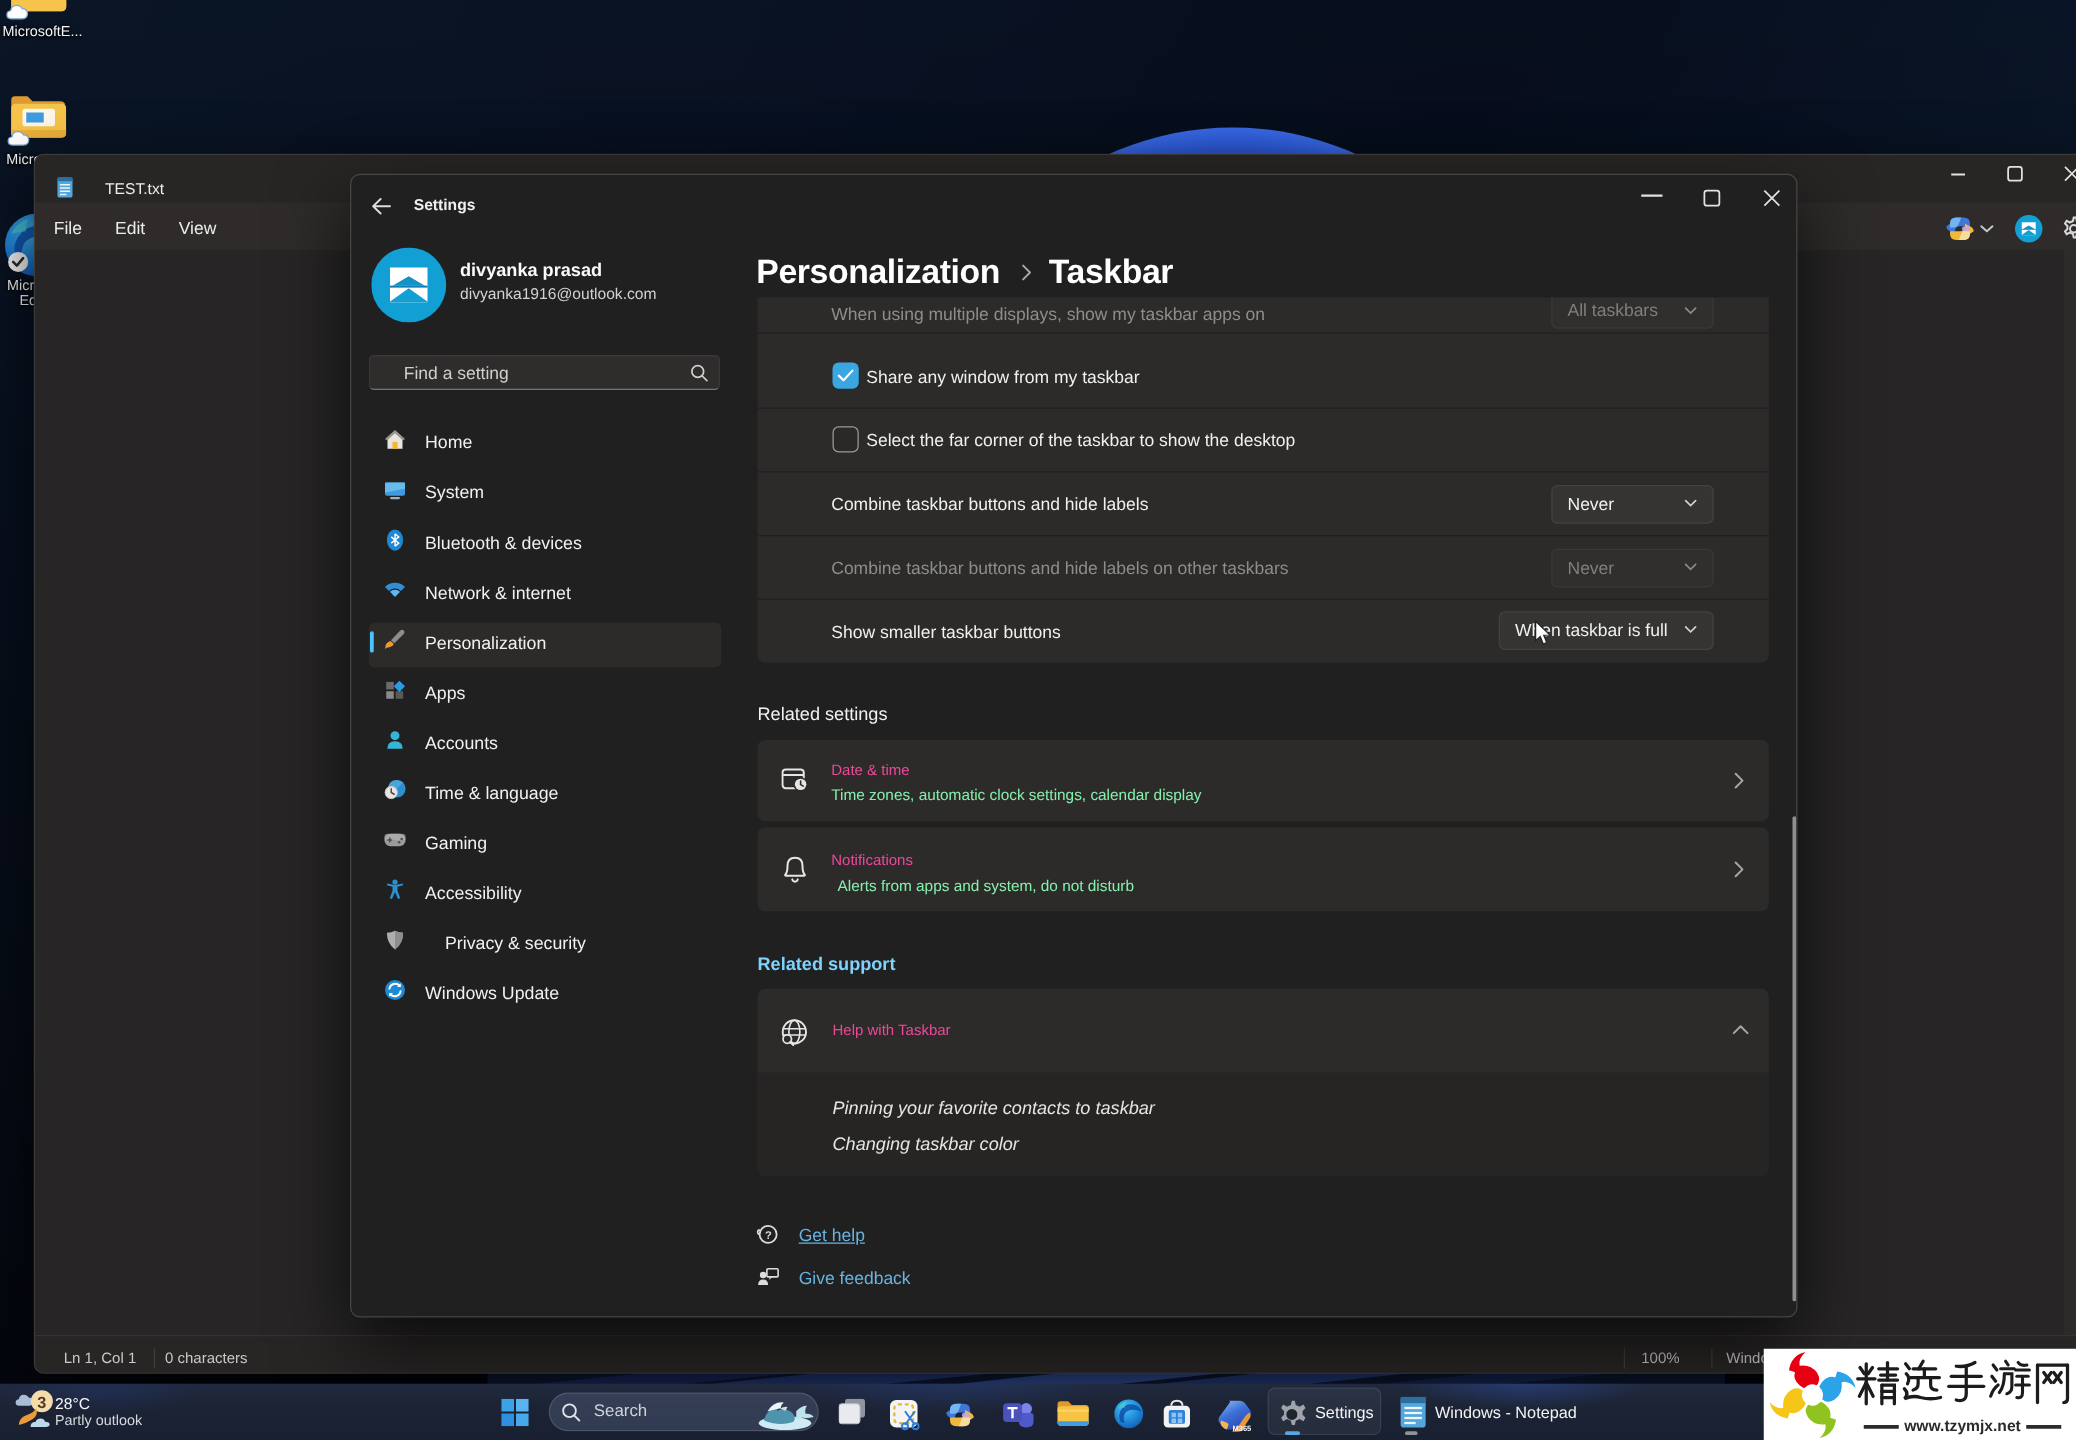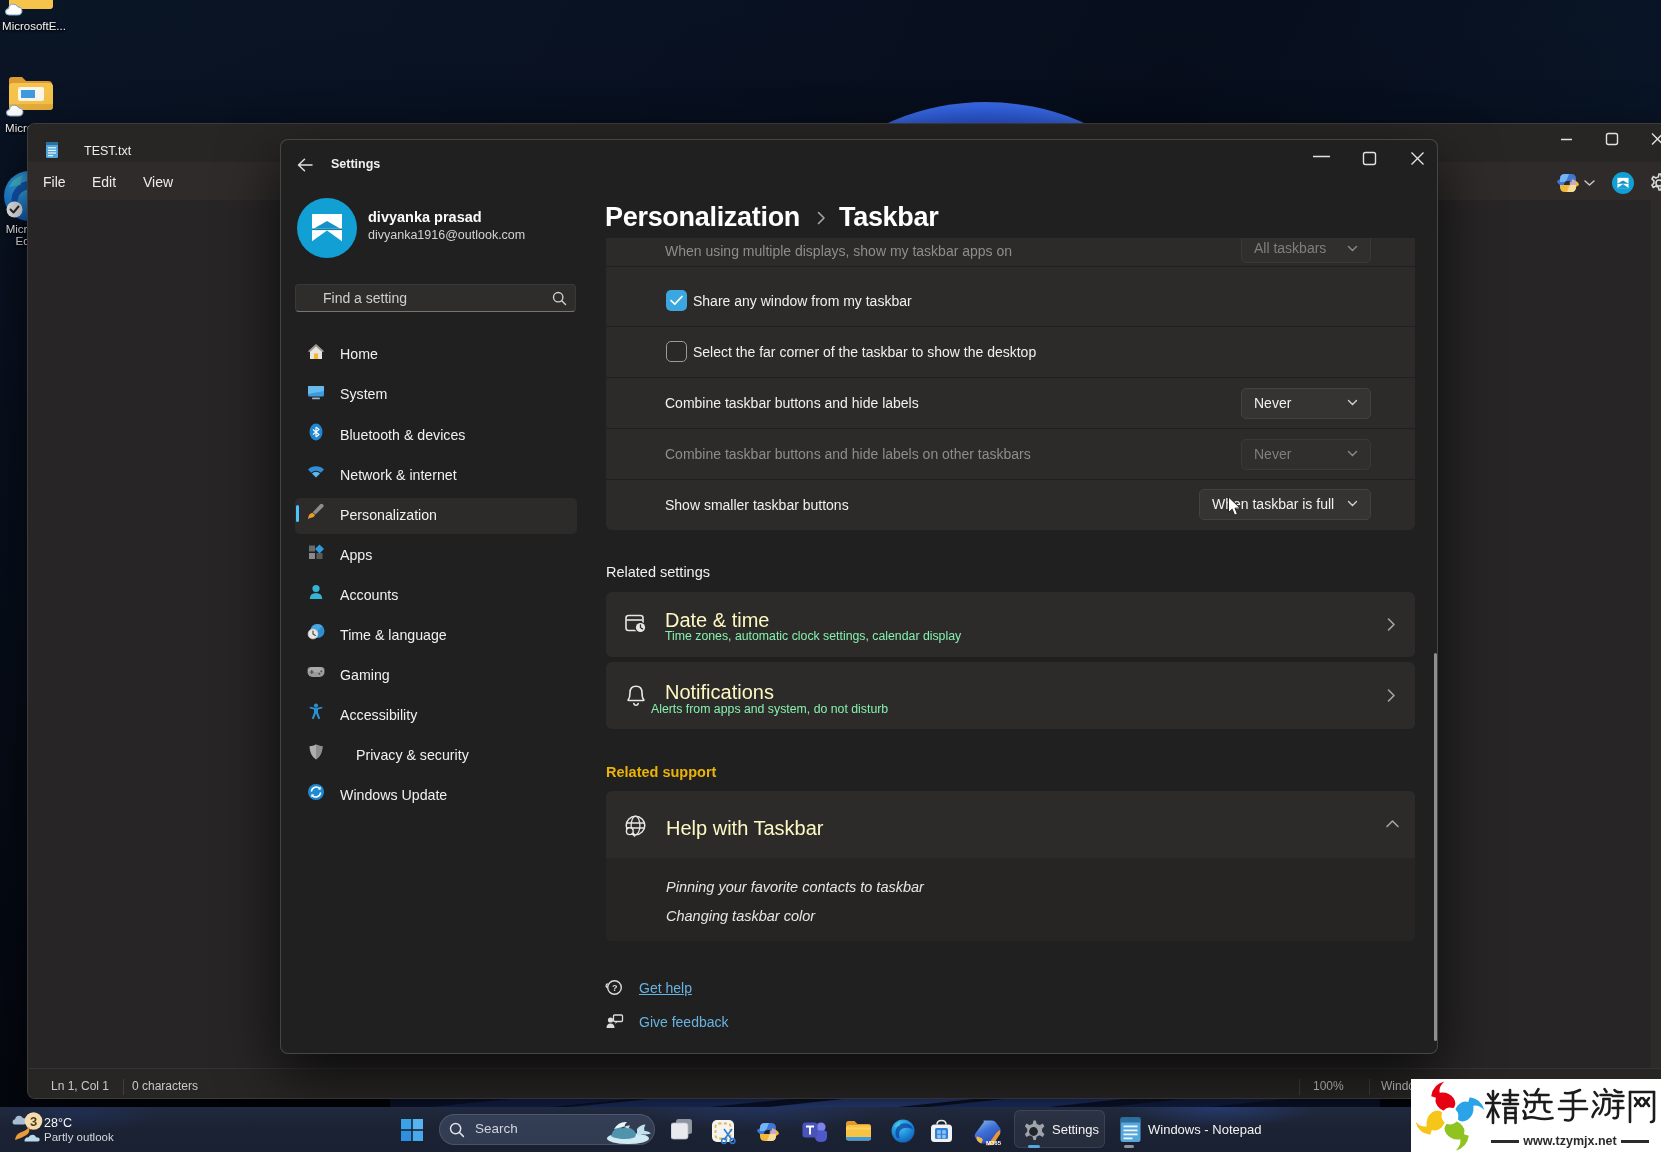--- a/index.html
+++ b/index.html
@@ -50,7 +50,7 @@
 .navitem { position:absolute; left:14px; width:282px; height:36px; border-radius:5px; }
 .navtext { position:absolute; left:59px; top:9px; font-size:14.2px; color:#f1f1f1; }
 .chev-r { stroke:#a6a6a6; stroke-width:1.6; fill:none; stroke-linecap:round; stroke-linejoin:round; }
-.stitle { font-size:20px; color:#fef9c3; }
+.stitle { font-size:12px; color:#ec4899; }
 .ssub { font-size:12.3px; color:#86efac; }
 .slink { position:absolute; font-size:14.5px; color:#e5e5e5;font-style:italic; }
 

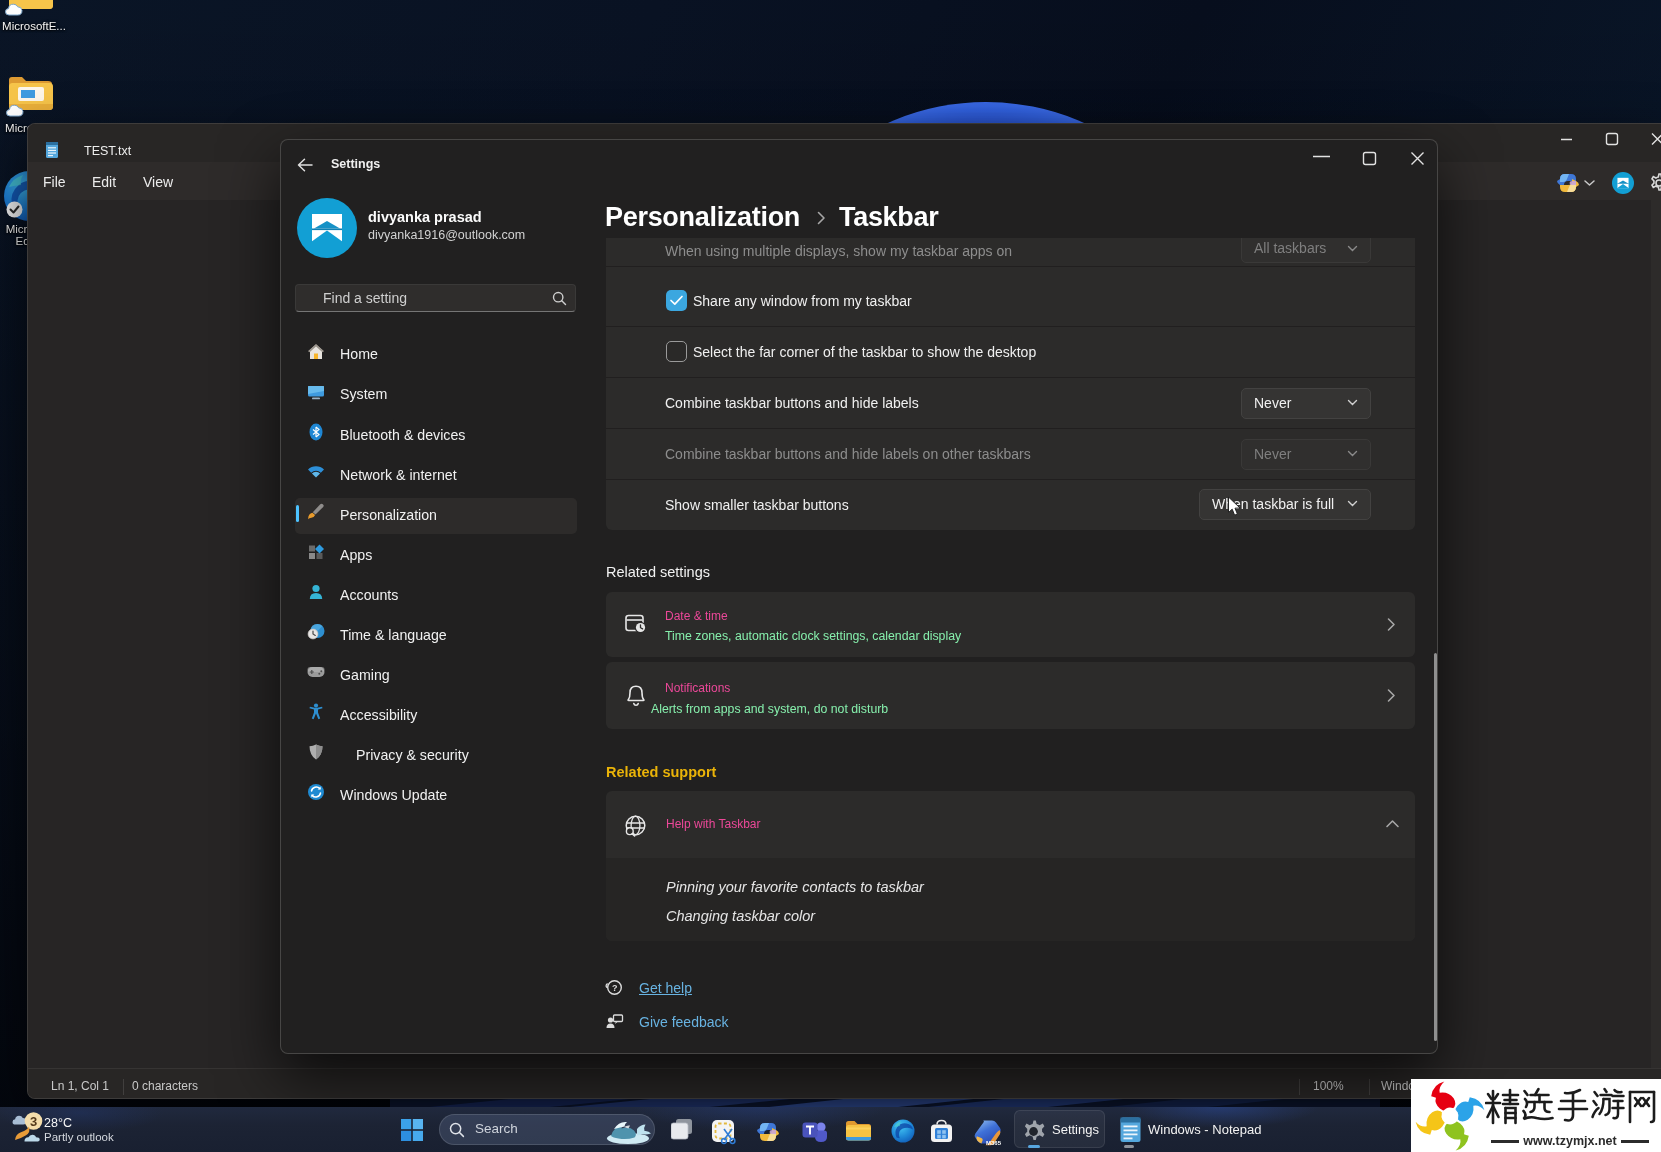--- a/index.html
+++ b/index.html
@@ -393,7 +393,7 @@
           <path d="M8.8 19.5 q0.4 1.8 2.2 1.8 q1.8 0 2.2 -1.8" fill="none" stroke="#e6e6e6" stroke-width="1.6" stroke-linecap="round"></path>
         </svg>
         <span class="abs stitle" style="left:59px; top:19px;">Notifications</span>
-        <span class="abs ssub" style="left:45px; top:40px;">Alerts from apps and system, do not disturb</span>
+        <span class="abs ssub" style="left:64px; top:40px;">Alerts from apps and system, do not disturb</span>
         <svg class="abs" style="left:780px; top:26px;" width="10" height="15" viewBox="0 0 10 15">
             <path d="M2.5 2 L8 7.5 L2.5 13" class="chev-r"></path>
           </svg>

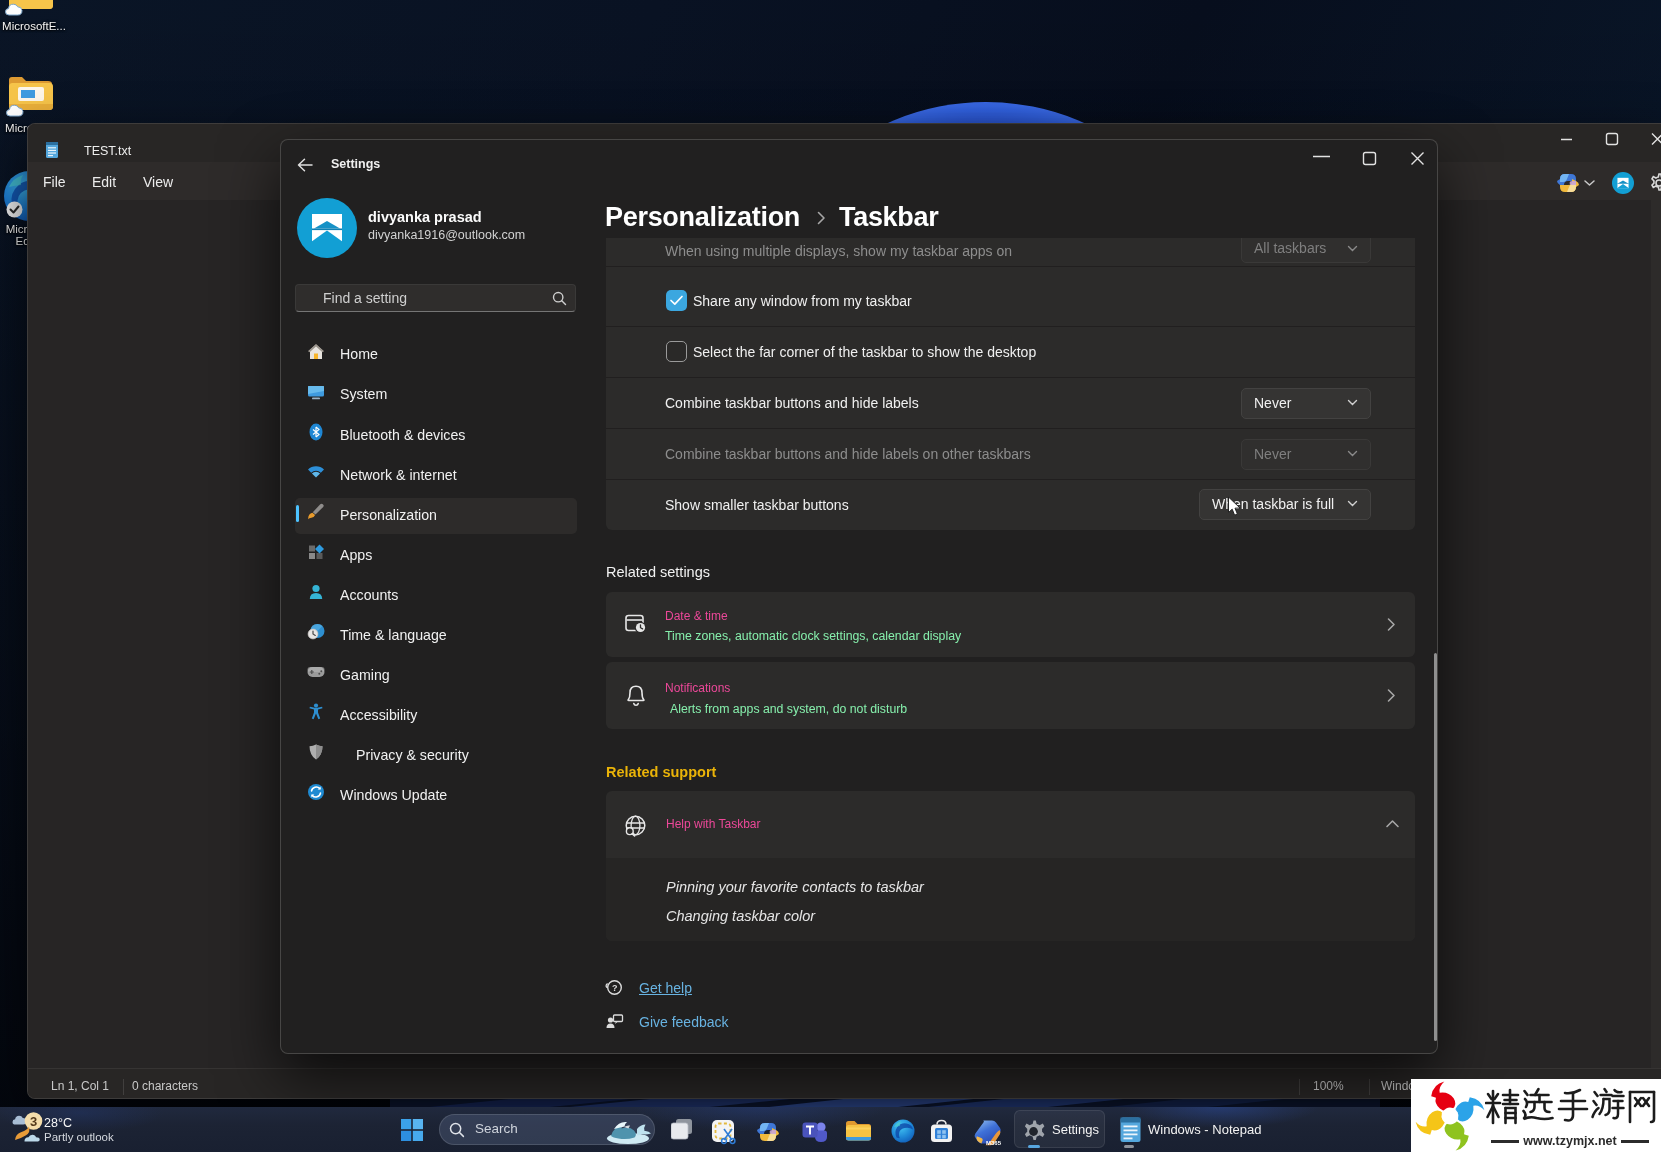--- a/index.html
+++ b/index.html
@@ -399,7 +399,7 @@
           </svg>
       </div>
 
-      <span class="abs" style="left:325px; top:624px; font-size:14.5px; font-weight:600; color:#eab308;">Related support</span>
+      <span class="abs" style="left:325px; top:624px; font-size:14.5px; font-weight:600; color:#7dd3fc;">Related support</span>
 
       <div class="st-card" style="top:651px; width:809px; height:150px; overflow:hidden;">
         <div class="abs" style="left:0; top:67px; width:809px; height:83px; background:#262524;"></div>

